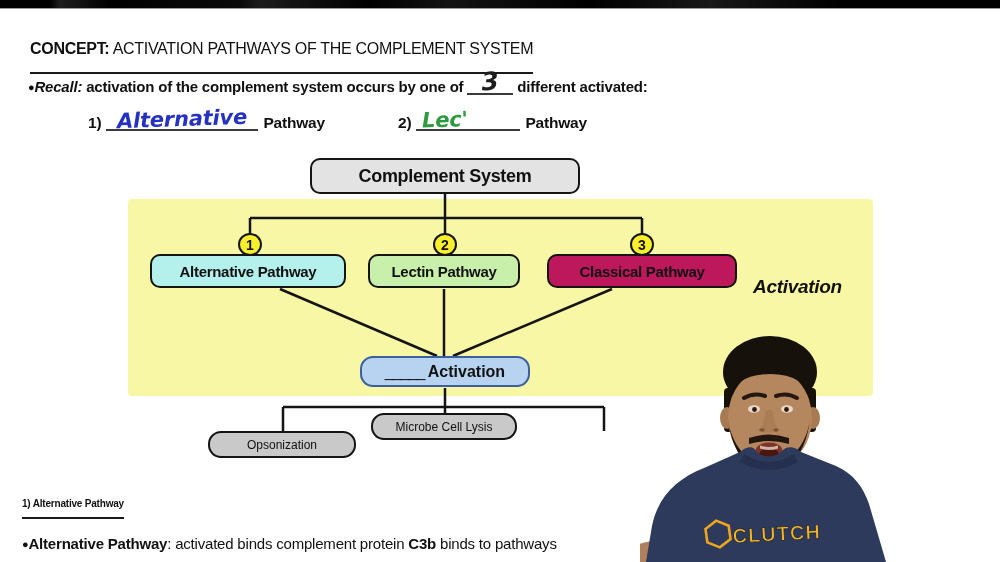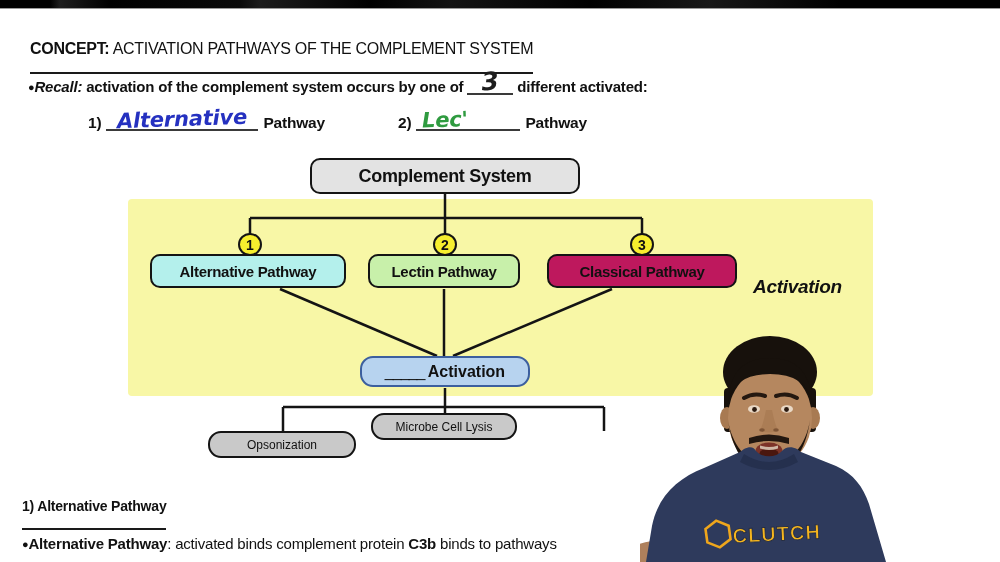--- a/index.html
+++ b/index.html
@@ -50,8 +50,8 @@
   .outcome{height:27px;background:#c9c9c9;border-radius:13px;font-weight:500;font-size:12px;border-width:2px;}
   .out1{left:208px;top:431px;width:148px;} .out2{left:371px;top:413px;width:146px;} .out3{left:531px;top:431px;width:148px;}
   
-  .section-h{position:absolute;left:22px;top:498px;font-size:14px;font-weight:bold;letter-spacing:-0.2px;
-    border-bottom:2px solid #1a1a1a;padding-bottom:14px;}
+  .section-h{position:absolute;left:22px;top:498px;font-size:10px;font-weight:bold;letter-spacing:-0.2px;
+    border-bottom:2px solid #1a1a1a;padding-bottom:8px;}
   .bodyline{position:absolute;left:22px;top:535px;font-size:15px;white-space:pre;letter-spacing:-0.2px;z-index:2;}
   .bodyline .b{font-weight:bold;}
   .tail{position:absolute;left:868px;top:536px;font-size:15px;z-index:3;}

